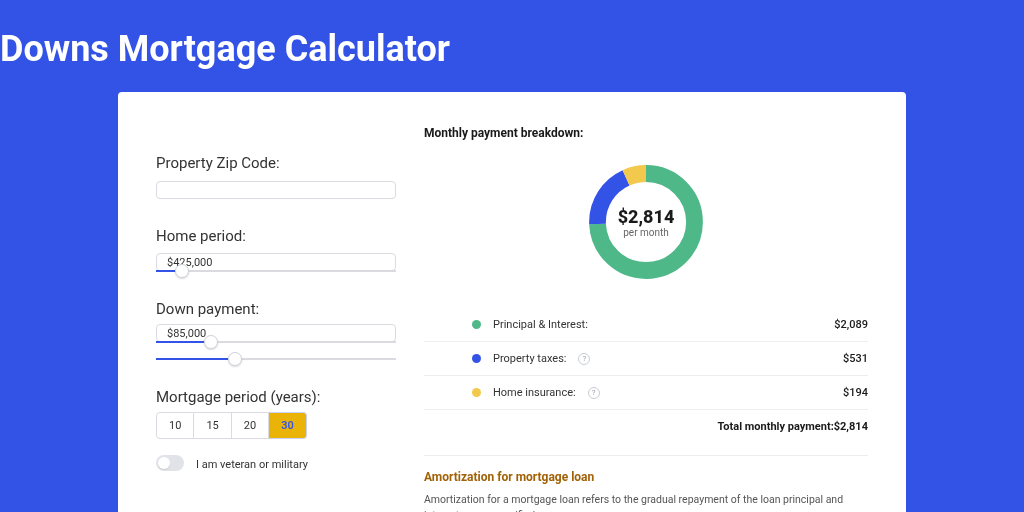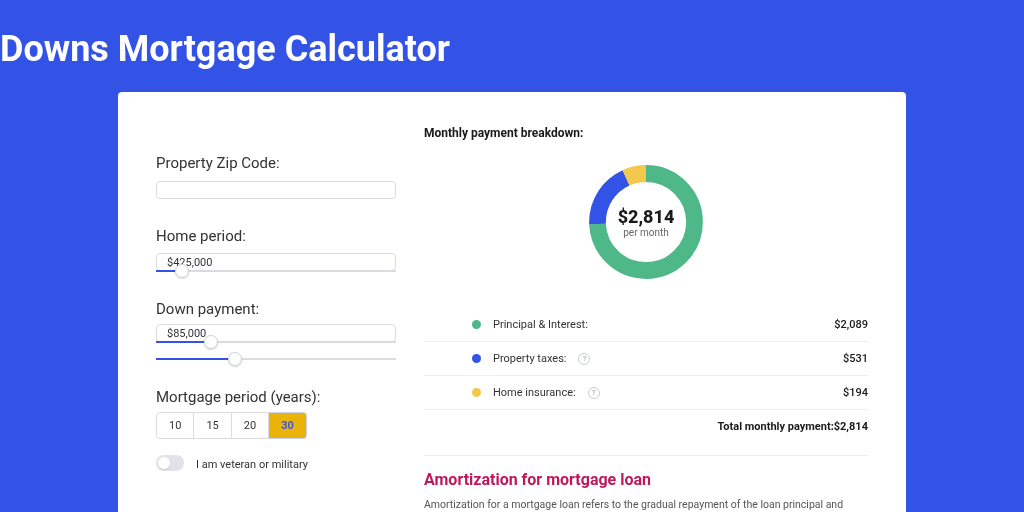--- a/index.html
+++ b/index.html
@@ -44,7 +44,7 @@
 .info-icon { width: 12px; height: 12px; border: 1px solid #c9cdd4; border-radius: 50%; display: inline-flex; align-items: center; justify-content: center; font-size: 8px; color: #9aa0aa; }
 .legend-val { font-weight: 500; color: #1a1a1a; margin-left: 18px; }
 .total-row { display: flex; justify-content: flex-end; padding: 10px 0 16px; font-size: 11px; font-weight: 700; color: #1a1a1a; }
-.amort-title { font-size: 16px; font-weight: 700; margin-bottom: 8px; color: #be185d; }
+.amort-title { font-size: 12px; font-weight: 700; margin-bottom: 8px; color: #a16207; }
 .amort-text { font-size: 10.5px; color: #555; line-height: 1.5; }
 .divider { height: 1px; background: #eceef2; margin: 6px 0 14px; }
 </style>

